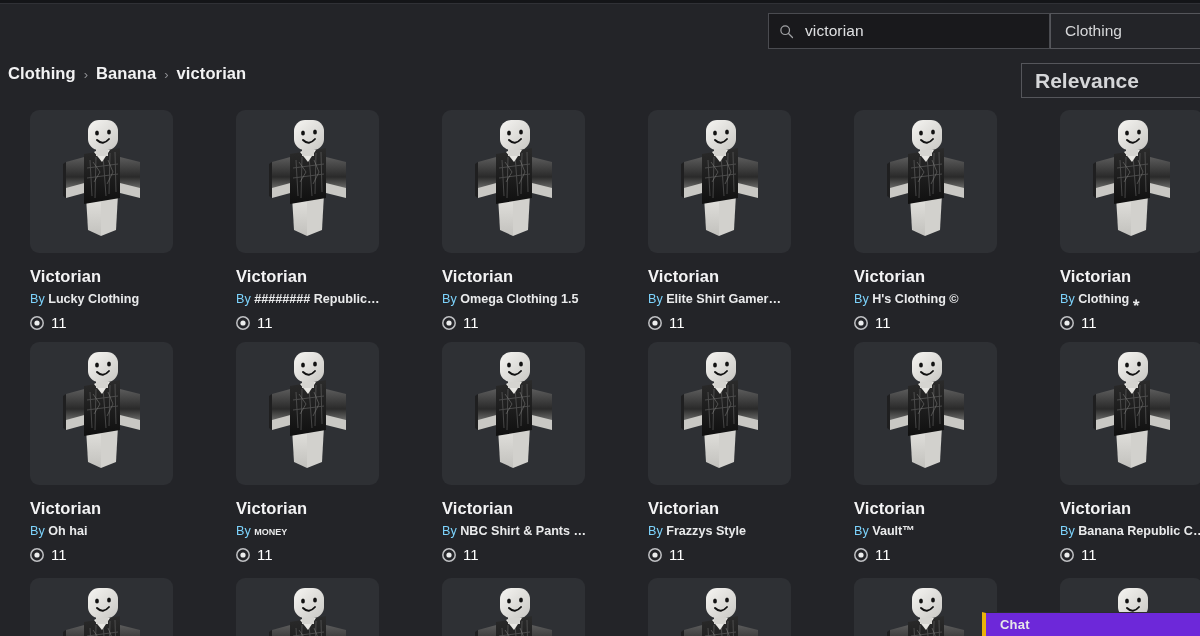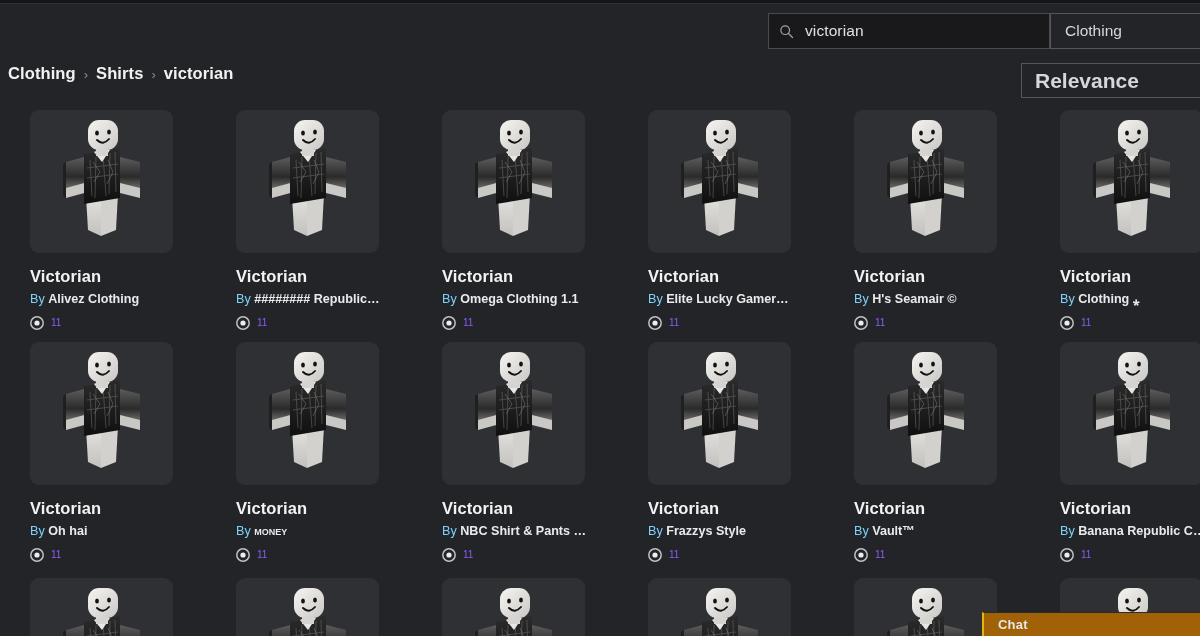--- a/index.html
+++ b/index.html
@@ -254,7 +254,7 @@
 <div class="breadcrumb">
   <span class="crumb">Clothing</span>
   <span class="crumb-sep">›</span>
-  <span class="crumb">Shirts</span>
+  <span class="crumb">Banana</span>
   <span class="crumb-sep">›</span>
   <span class="crumb">victorian</span>
 </div>

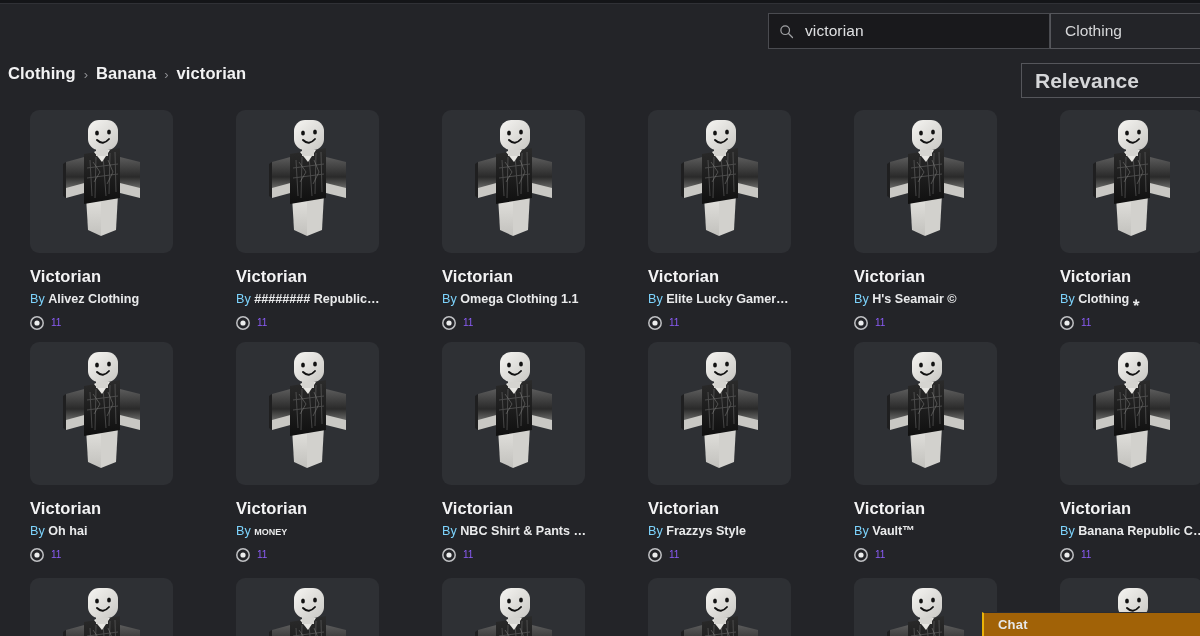--- a/index.html
+++ b/index.html
@@ -325,7 +325,7 @@
   </svg>
       </div>
       <div class="card-title">Victorian</div>
-      <div class="card-creator"><span class="by-word">By </span><span class="creator-name">Alivez Clothing</span></div>
+      <div class="card-creator"><span class="by-word">By </span><span class="creator-name">Lucky Clothing</span></div>
       <div class="card-price">
         <span class="robux-icon">
           <svg viewBox="0 0 14 14" xmlns="http://www.w3.org/2000/svg">

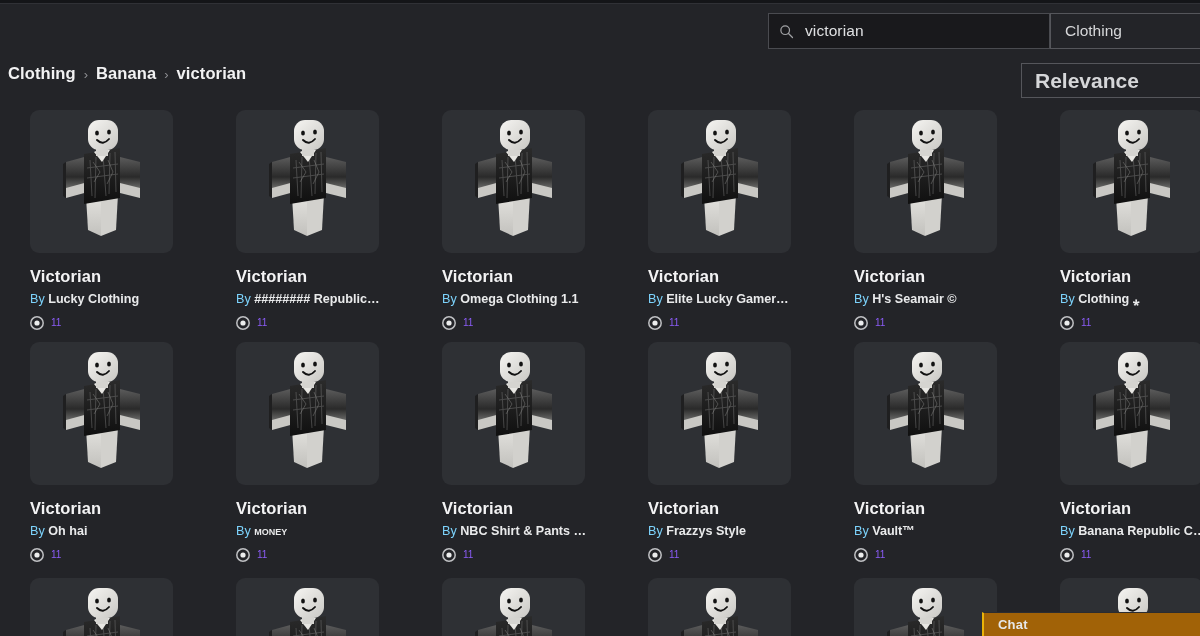--- a/index.html
+++ b/index.html
@@ -477,7 +477,7 @@
   </svg>
       </div>
       <div class="card-title">Victorian</div>
-      <div class="card-creator"><span class="by-word">By </span><span class="creator-name">Omega Clothing 1.1</span></div>
+      <div class="card-creator"><span class="by-word">By </span><span class="creator-name">Omega Clothing 1.5</span></div>
       <div class="card-price">
         <span class="robux-icon">
           <svg viewBox="0 0 14 14" xmlns="http://www.w3.org/2000/svg">

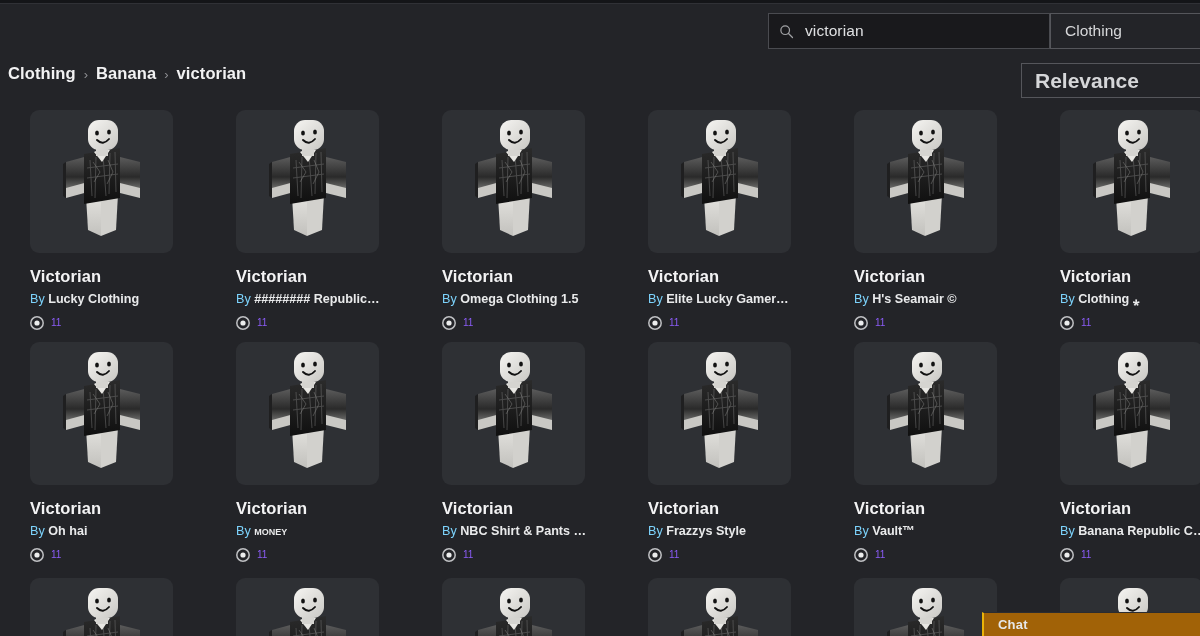--- a/index.html
+++ b/index.html
@@ -553,7 +553,7 @@
   </svg>
       </div>
       <div class="card-title">Victorian</div>
-      <div class="card-creator"><span class="by-word">By </span><span class="creator-name">Elite Lucky Gamer…</span></div>
+      <div class="card-creator"><span class="by-word">By </span><span class="creator-name">Elite Shirt Gamer…</span></div>
       <div class="card-price">
         <span class="robux-icon">
           <svg viewBox="0 0 14 14" xmlns="http://www.w3.org/2000/svg">

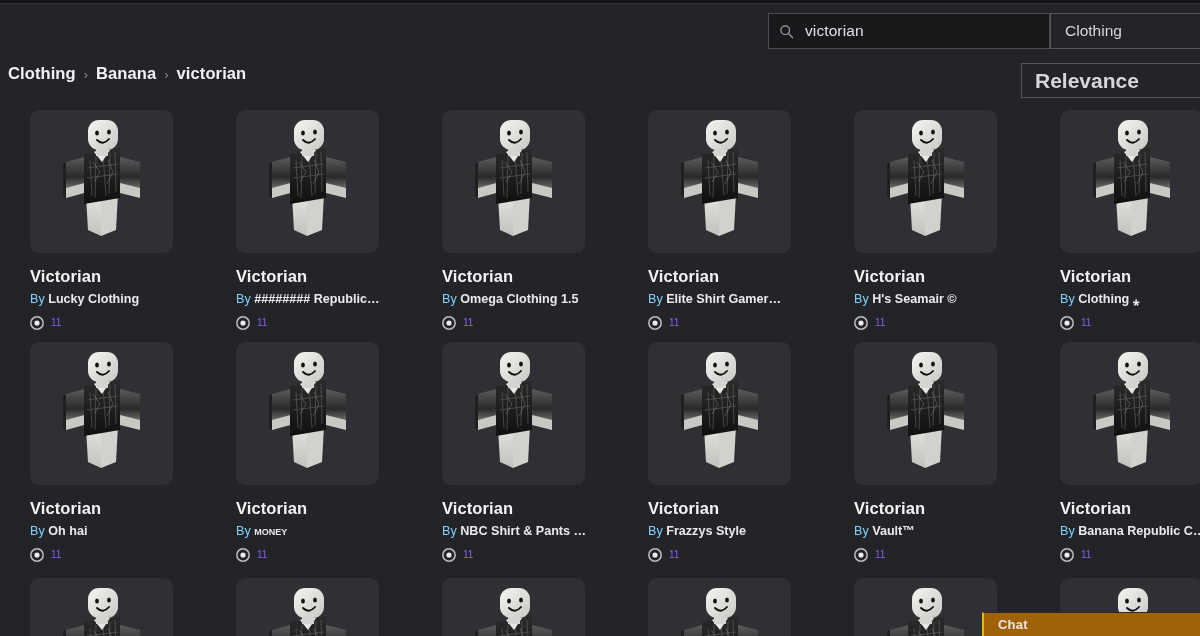--- a/index.html
+++ b/index.html
@@ -629,7 +629,7 @@
   </svg>
       </div>
       <div class="card-title">Victorian</div>
-      <div class="card-creator"><span class="by-word">By </span><span class="creator-name">H's Seamair ©</span></div>
+      <div class="card-creator"><span class="by-word">By </span><span class="creator-name">H's Clothing ©</span></div>
       <div class="card-price">
         <span class="robux-icon">
           <svg viewBox="0 0 14 14" xmlns="http://www.w3.org/2000/svg">

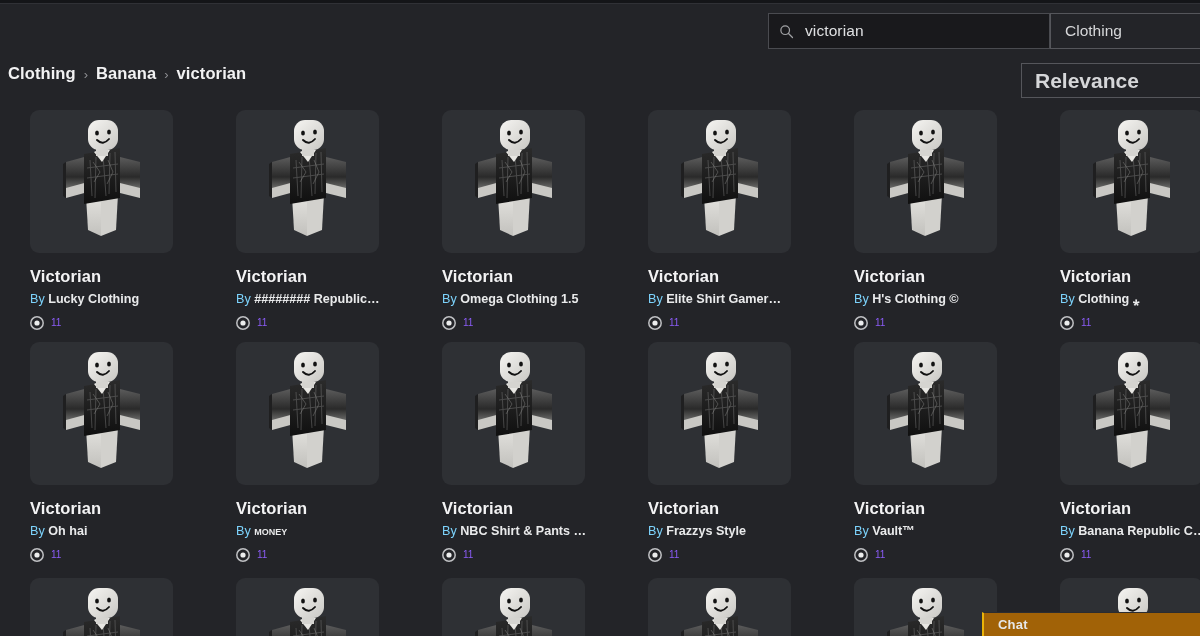--- a/index.html
+++ b/index.html
@@ -197,8 +197,8 @@
   }
   .robux-icon svg { display: block; }
   .price-amount {
-    font-size: 10px;
-    color: #8b5cf6;
+    font-size: 15px;
+    color: #ffffff;
     font-weight: 400;
     line-height: 14px;
   }

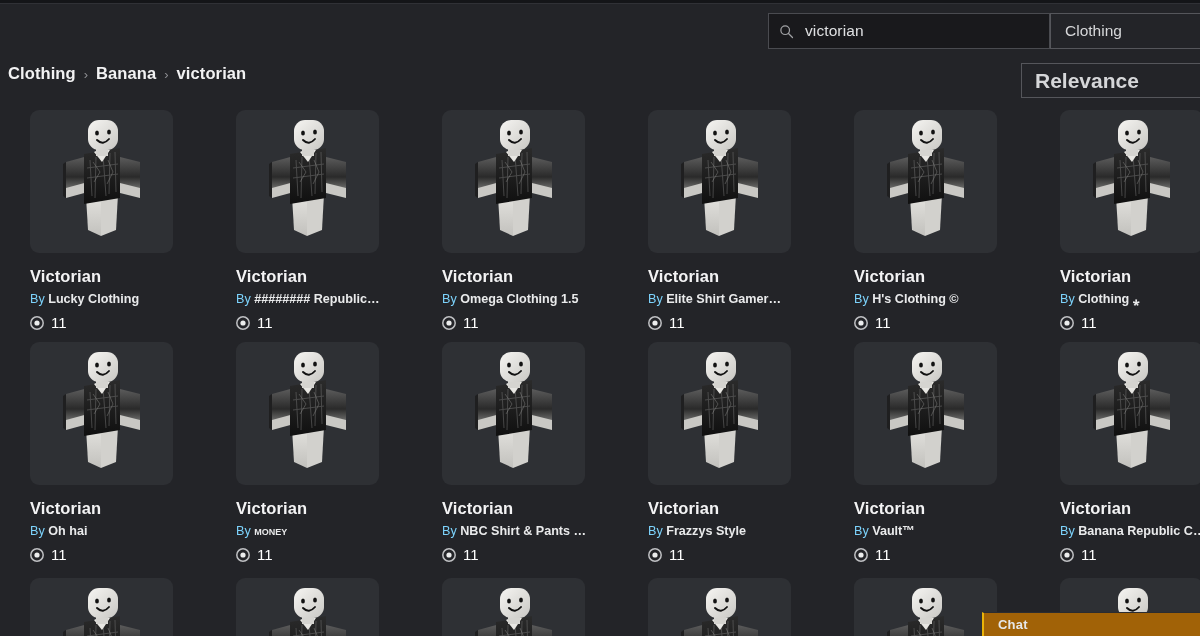--- a/index.html
+++ b/index.html
@@ -210,9 +210,9 @@
     top: 612px;
     width: 218px;
     height: 24px;
-    background: #a16207;
+    background: #6d28d9;
     border-top: 1px solid #2b2c30;
-    border-left: 2px solid #eab308;
+    border-left: 4px solid #eab308;
     display: flex;
     align-items: center;
     padding-left: 14px;

